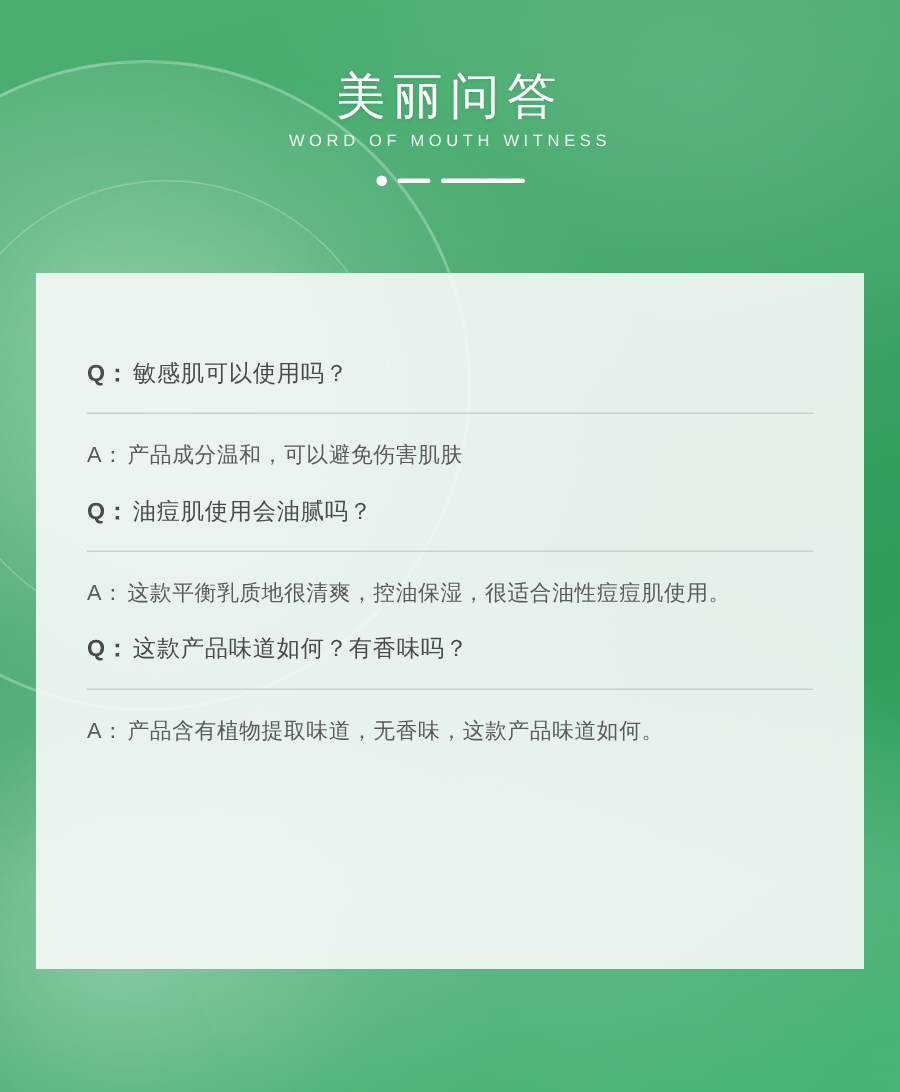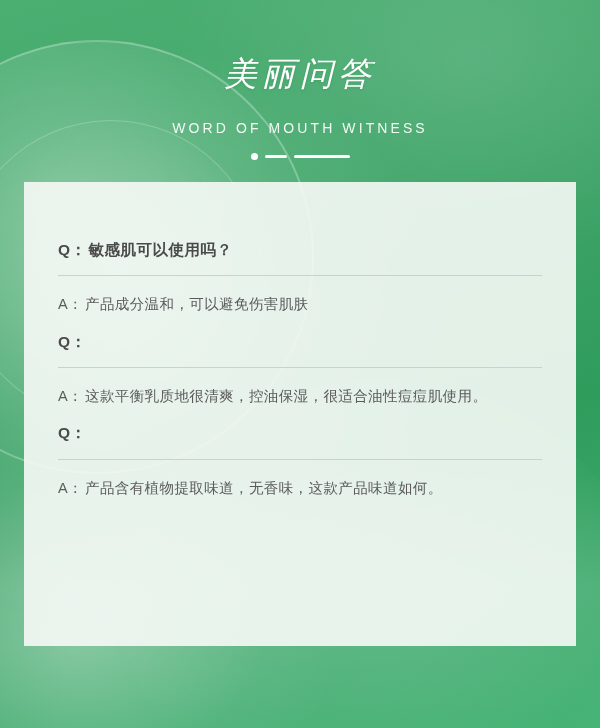--- a/index.html
+++ b/index.html
@@ -72,10 +72,9 @@
     font-size: 33px;
     letter-spacing: 5px;
     font-weight: normal;
-    margin: 10px;
+    margin: 0;
     line-height: 1.1;
     text-shadow: 0 1px 3px rgba(0,0,0,0.10);
-    font-style: italic;
   }
   .subtitle {
     color: rgba(255,255,255,0.92);

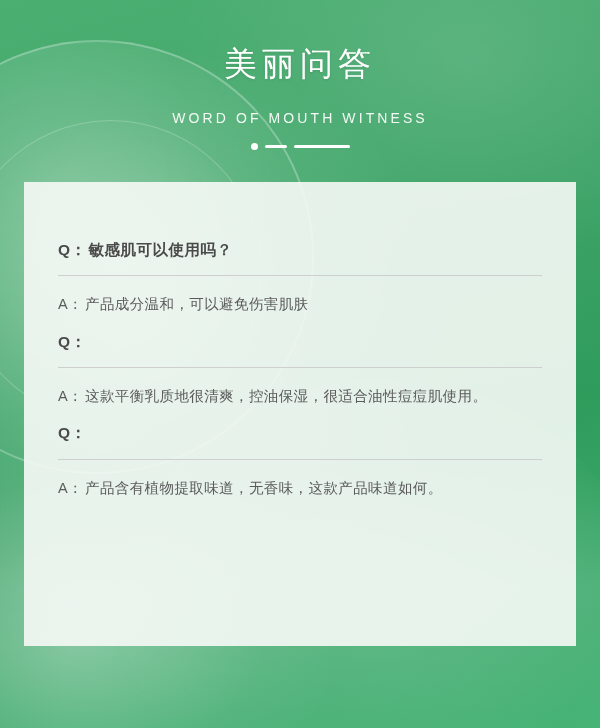--- a/index.html
+++ b/index.html
@@ -78,9 +78,9 @@
   }
   .subtitle {
     color: rgba(255,255,255,0.92);
-    font-size: 14px;
+    font-size: 11px;
     letter-spacing: 3.1px;
-    margin-top: 28px;
+    margin-top: 6px;
   }
   .dots {
     margin-top: 16px;

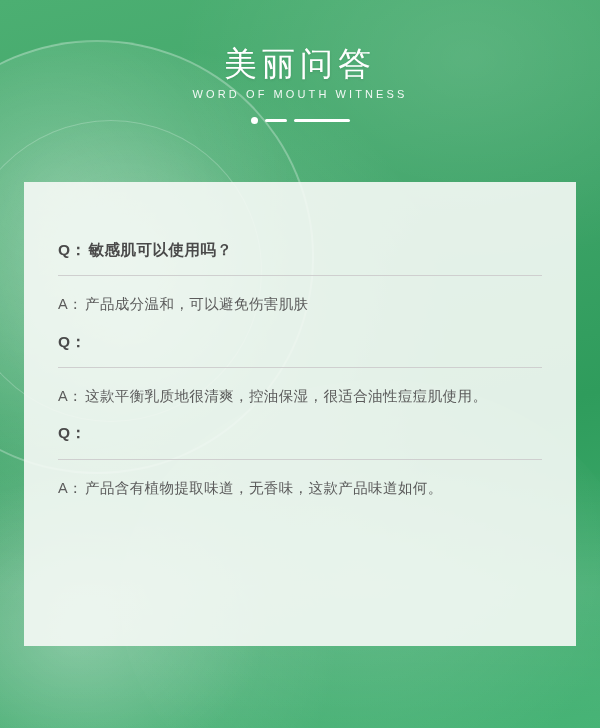--- a/index.html
+++ b/index.html
@@ -134,7 +134,7 @@
     margin-right: 2px;
   }
   .q-text {
-    font-weight: bold;
+    font-weight: normal;
   }
   .divider {
     height: 1px;

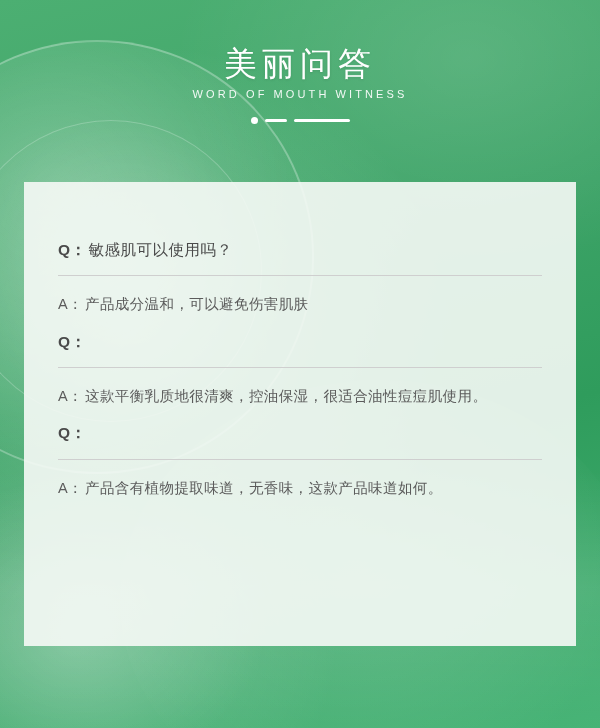--- a/index.html
+++ b/index.html
@@ -196,6 +196,7 @@
       <div class="qa-block">
         <div class="q-line">
           <span class="q-mark">Q：</span>
+          <span class="q-text">油痘肌使用会油腻吗？</span>
         </div>
         <div class="divider"></div>
         <div class="a-line">

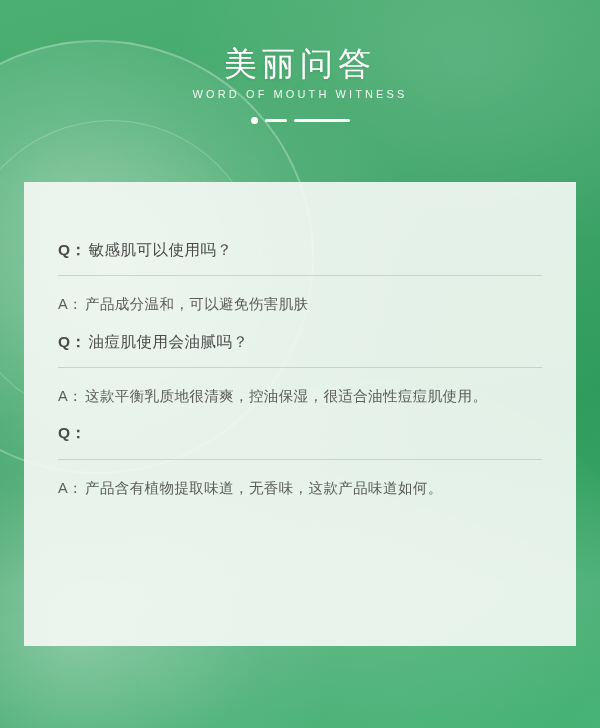--- a/index.html
+++ b/index.html
@@ -208,6 +208,7 @@
       <div class="qa-block">
         <div class="q-line">
           <span class="q-mark">Q：</span>
+          <span class="q-text">这款产品味道如何？有香味吗？</span>
         </div>
         <div class="divider"></div>
         <div class="a-line">

